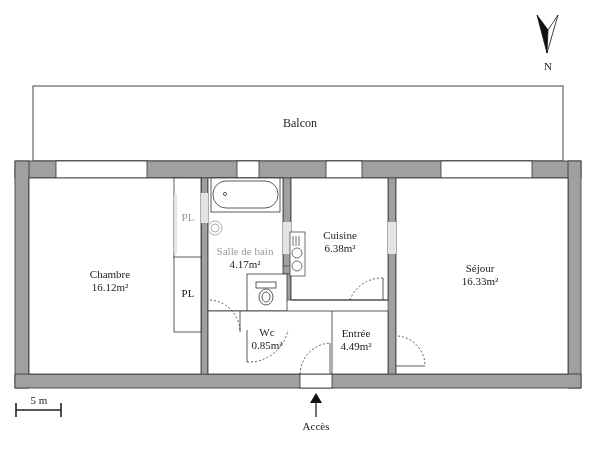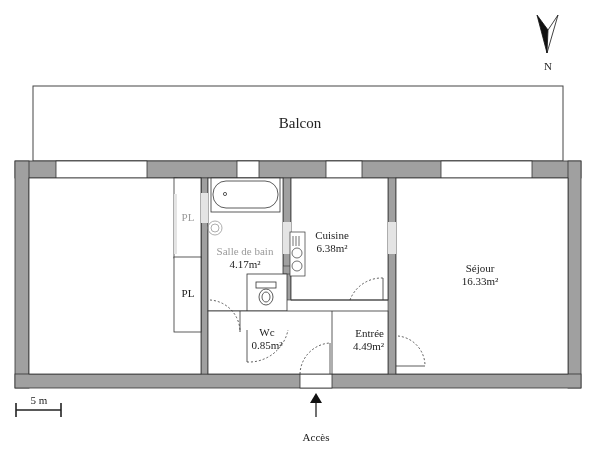--- a/index.html
+++ b/index.html
@@ -143,7 +143,7 @@
 </svg>
 
 <div class="lbl" style="left:530px; top:60px; width:36px;">N</div>
-<div class="lbl" style="left:268px; top:117px; width:64px; font-size:15px;">Balcon</div>
+<div class="lbl" style="left:268px; top:117px; width:64px; font-size:12px;">Balcon</div>
 
 <div class="lbl" style="left:65px; top:268px; width:90px;">
 </div>

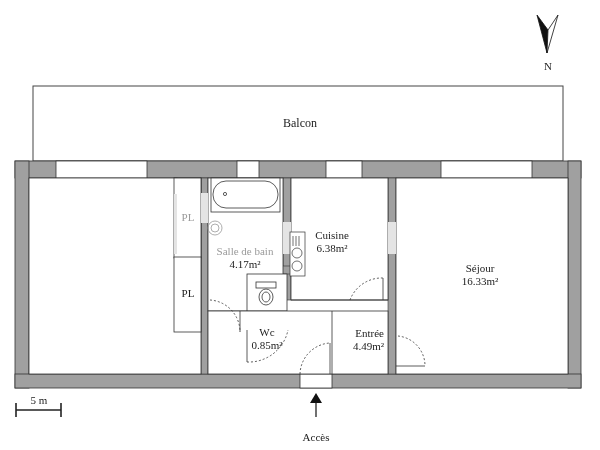--- a/index.html
+++ b/index.html
@@ -151,7 +151,7 @@
   <span>Salle de bain</span>
   <span style="color:#222;">4.17m²</span>
 </div>
-<div class="lbl" style="left:302px; top:229px; width:60px;">
+<div class="lbl" style="left:310px; top:229px; width:60px;">
   <span>Cuisine</span>
   <span>6.38m²</span>
 </div>

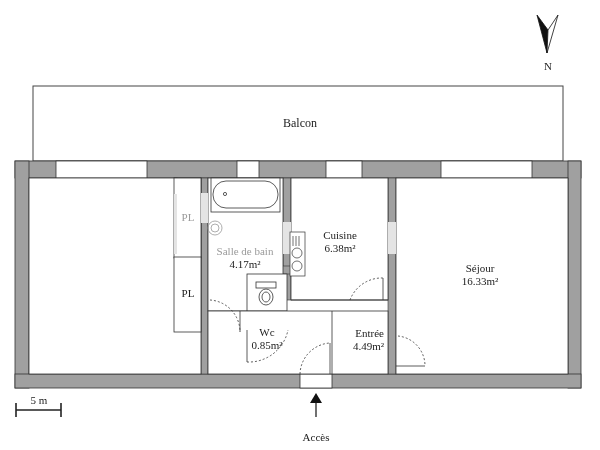--- a/index.html
+++ b/index.html
@@ -146,6 +146,7 @@
 <div class="lbl" style="left:268px; top:117px; width:64px; font-size:12px;">Balcon</div>
 
 <div class="lbl" style="left:65px; top:268px; width:90px;">
+  <span>Chambre</span>
 </div>
 <div class="lbl faded" style="left:205px; top:245px; width:80px;">
   <span>Salle de bain</span>

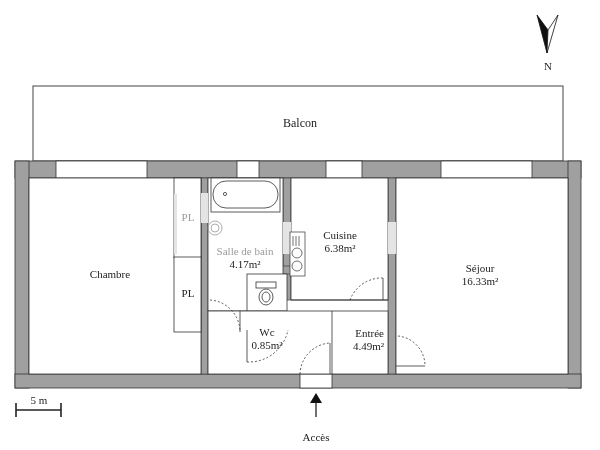--- a/index.html
+++ b/index.html
@@ -147,6 +147,7 @@
 
 <div class="lbl" style="left:65px; top:268px; width:90px;">
   <span>Chambre</span>
+  <span>16.12m²</span>
 </div>
 <div class="lbl faded" style="left:205px; top:245px; width:80px;">
   <span>Salle de bain</span>

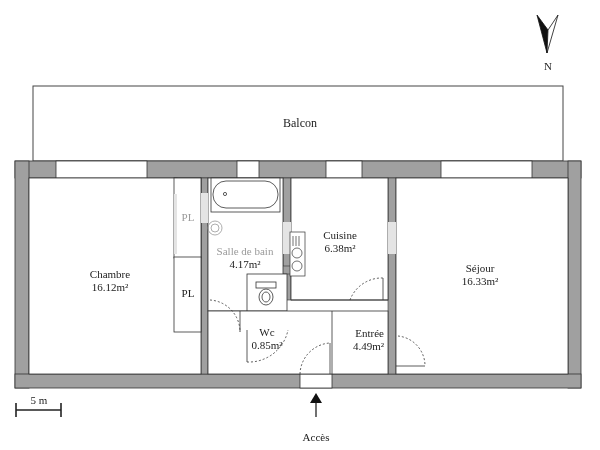--- a/index.html
+++ b/index.html
@@ -165,7 +165,7 @@
   <span>Wc</span>
   <span>0.85m²</span>
 </div>
-<div class="lbl" style="left:328px; top:327px; width:56px;text-align:right;">
+<div class="lbl" style="left:328px; top:327px; width:56px;">
   <span>Entrée</span>
   <span>4.49m²</span>
 </div>

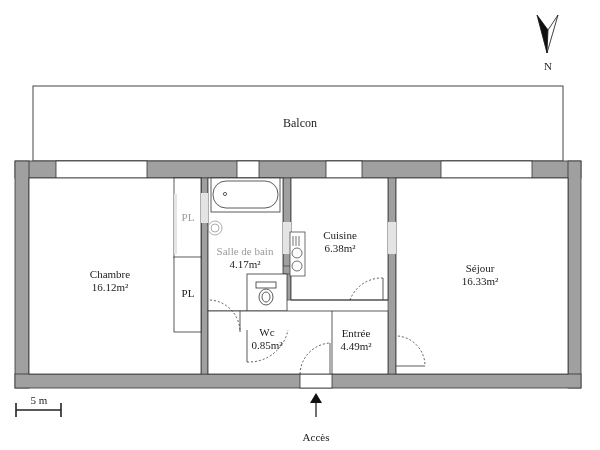--- a/index.html
+++ b/index.html
@@ -174,6 +174,6 @@
 <div class="lbl" style="left:176px; top:287px; width:24px;">PL</div>
 
 <div class="lbl" style="left:18px; top:394px; width:42px;">5 m</div>
-<div class="lbl" style="left:291px; top:431px; width:50px;">Accès</div>
+<div class="lbl" style="left:291px; top:420px; width:50px;">Accès</div>
 
 </body></html>

